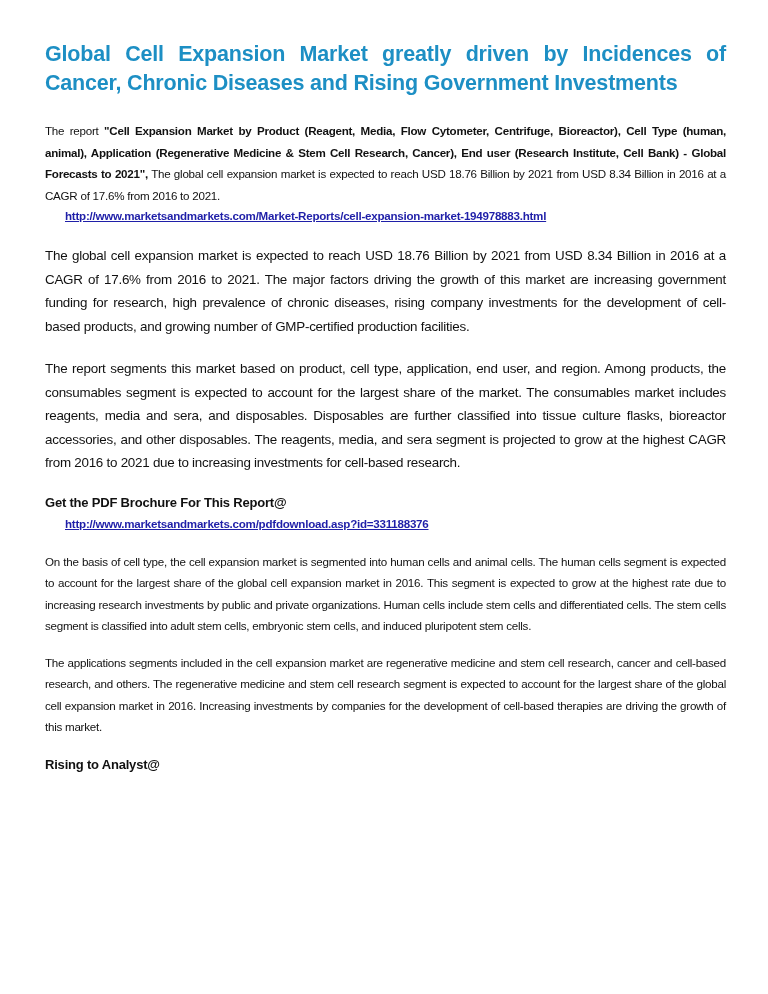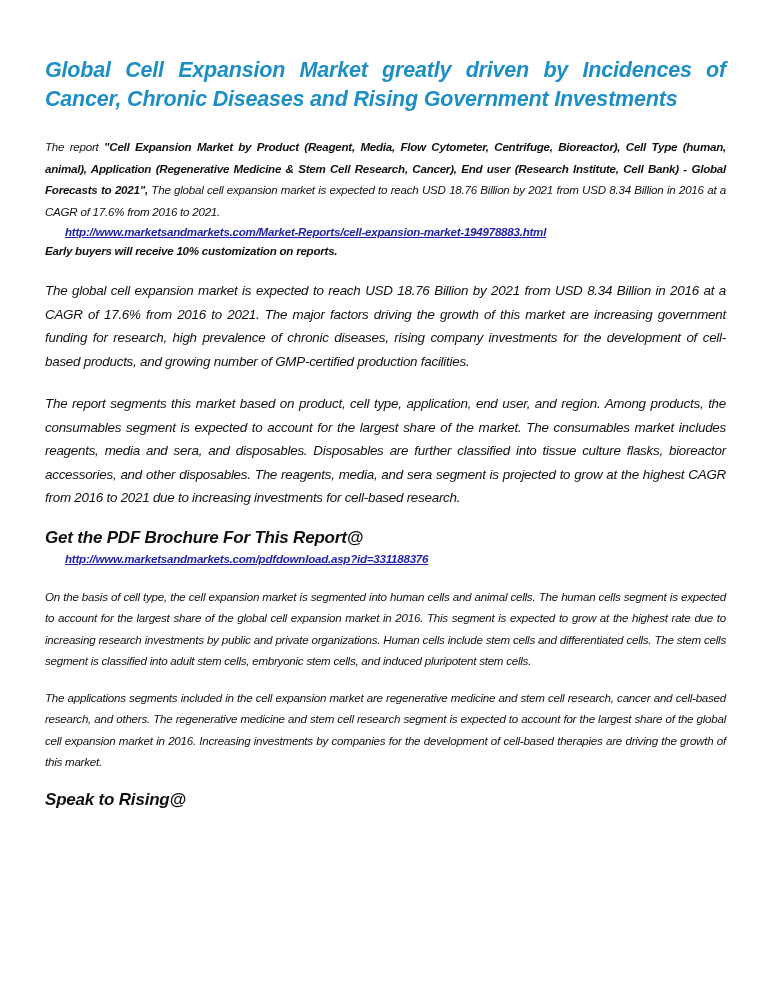--- a/index.html
+++ b/index.html
@@ -18,9 +18,8 @@
     .page {
       position: absolute;
       left: 45px;
-      top: 56px;
+      top: 40px;
       width: 681px;
-      font-style: italic;
     }
     .title {
       font-family: "Liberation Sans", sans-serif;

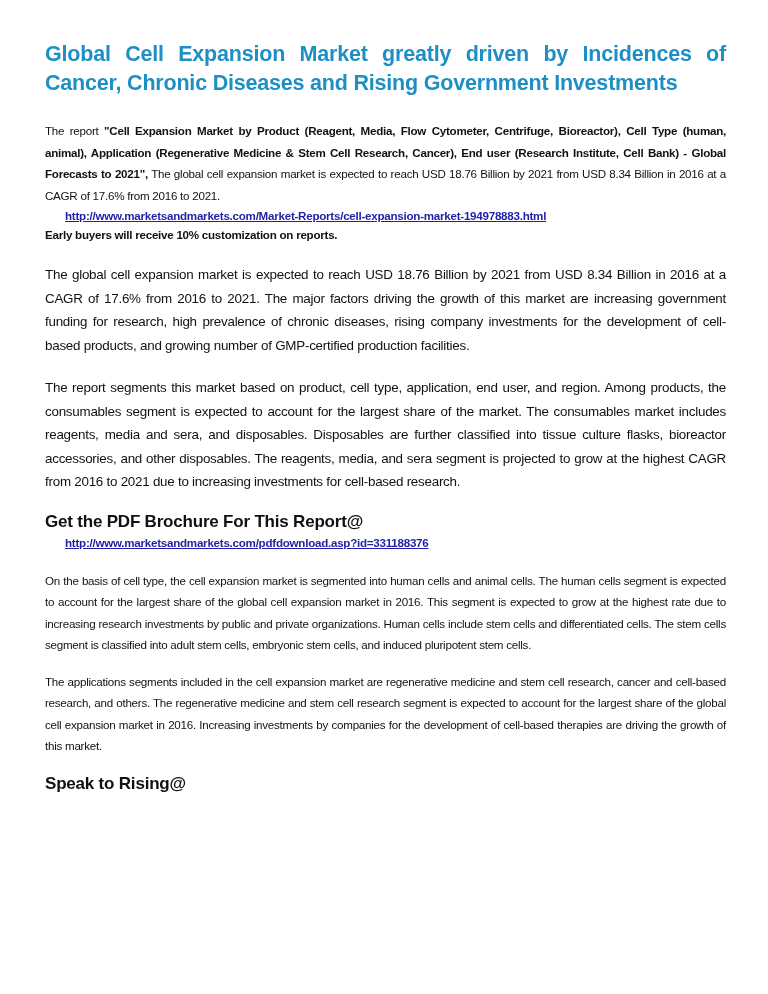--- a/index.html
+++ b/index.html
@@ -82,7 +82,6 @@
   <p class="small" style="margin-top:22px;"><span>The report </span><b>"Cell Expansion Market by Product (Reagent, Media, Flow Cytometer, Centrifuge, Bioreactor), Cell Type (human, animal), Application (Regenerative Medicine &amp; Stem Cell Research, Cancer), End user (Research Institute, Cell Bank) - Global Forecasts to 2021",</b><span> The global cell expansion market is expected to reach USD 18.76 Billion by 2021 from USD 8.34 Billion in 2016 at a CAGR of 17.6% from 2016 to 2021.</span></p>
 
   <a class="link" href="#">http://www.marketsandmarkets.com/Market-Reports/cell-expansion-market-194978883.html</a>
-  <p class="bold-line">Early buyers will receive 10% customization on reports.</p>
 
   <p class="large" style="margin-top:19px;">The global cell expansion market is expected to reach USD 18.76 Billion by 2021 from USD 8.34 Billion in 2016 at a CAGR of 17.6% from 2016 to 2021. The major factors driving the growth of this market are increasing government funding for research, high prevalence of chronic diseases, rising company investments for the development of cell-based products, and growing number of GMP-certified production facilities.</p>
 

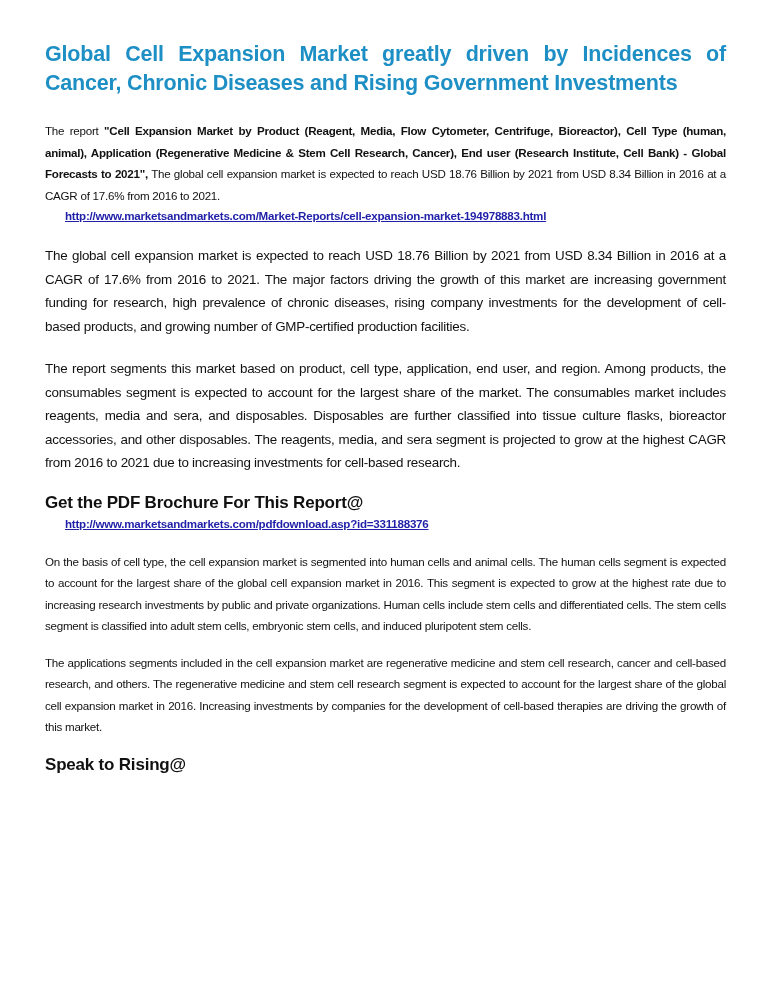--- a/index.html
+++ b/index.html
@@ -59,7 +59,7 @@
     }
     .heading {
       font-weight: bold;
-      font-size: 17px;
+      font-size: 13px;
       line-height: 22px;
       margin: 0;
       letter-spacing: -0.2px;

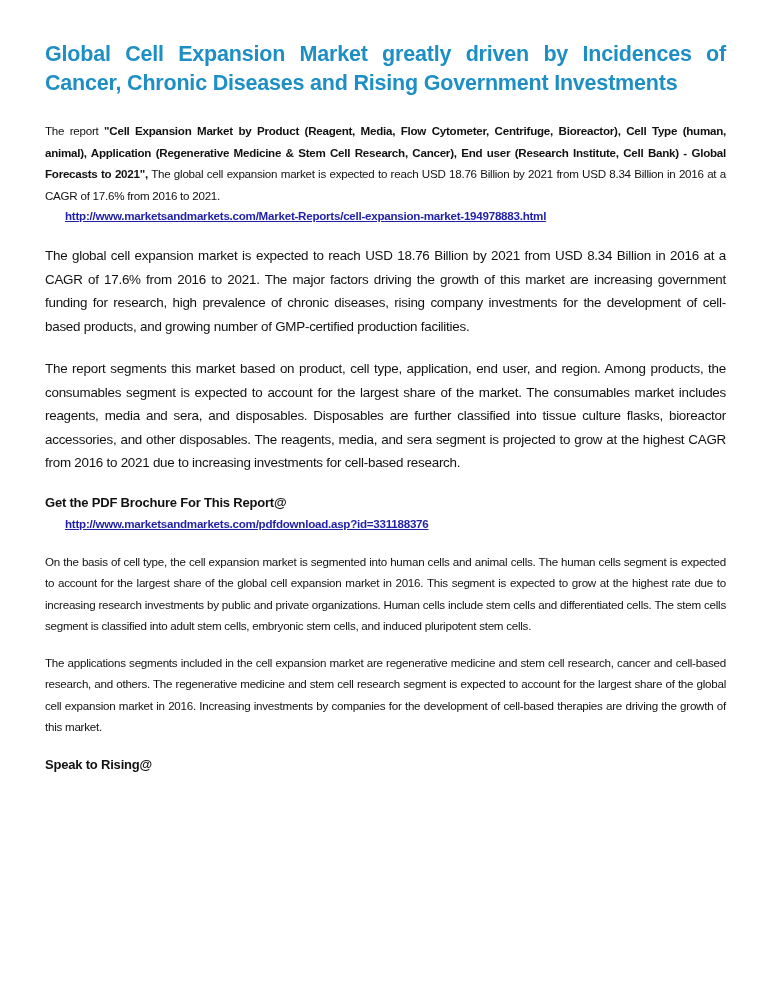--- a/index.html
+++ b/index.html
@@ -94,7 +94,7 @@
 
   <p class="small" style="margin-top:15px;">The applications segments included in the cell expansion market are regenerative medicine and stem cell research, cancer and cell-based research, and others. The regenerative medicine and stem cell research segment is expected to account for the largest share of the global cell expansion market in 2016. Increasing investments by companies for the development of cell-based therapies are driving the growth of this market.</p>
 
-  <p class="heading" style="margin-top:16px;">Speak to Rising@</p>
+  <p class="heading" style="margin-top:16px;">Rising to Analyst@</p>
 
 </div>
 

